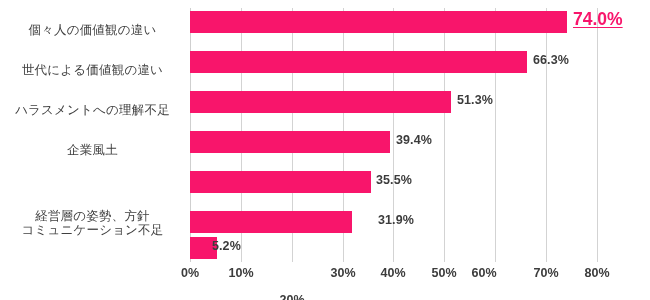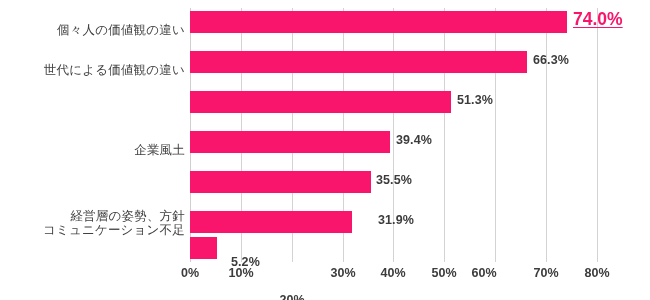--- a/index.html
+++ b/index.html
@@ -59,7 +59,7 @@
     position: absolute;
     right: 0;
     width: 185px;
-    text-align: right;
+    text-align: center;
     font-size: 12.5px;
     color: #404040;
     line-height: 14px;

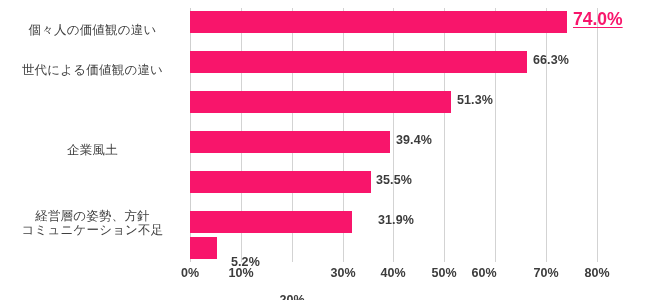--- a/index.html
+++ b/index.html
@@ -117,6 +117,7 @@
   <div class="cat-labels">
     <div class="cat-label" style="top:15px;">個々人の価値観の違い</div>
     <div class="cat-label" style="top:55px;">世代による価値観の違い</div>
+    <div class="cat-label" style="top:95px;">ハラスメントへの理解不足</div>
     <div class="cat-label" style="top:135px;">企業風土</div>
     <div class="cat-label" style="top:167px;margin-top:34px;">経営層の姿勢、方針</div>
     <div class="cat-label" style="top:215px;padding-left:36px;">コミュニケーション不足</div>

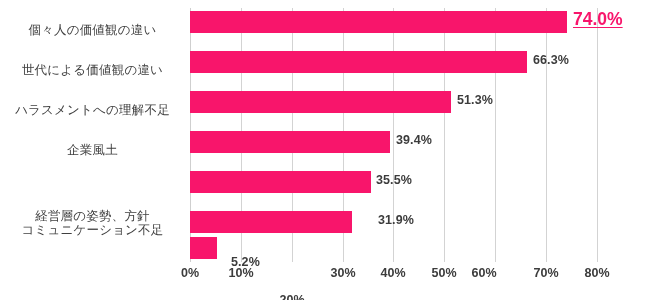--- a/index.html
+++ b/index.html
@@ -167,7 +167,7 @@
 
     <div class="bar-row" style="top:229px;">
       <div class="bar" style="width:26.5px;"></div>
-      <div class="bar-value" style="left:41px;margin-top:16px;">5.2%</div>
+      <div class="bar-value" style="left:22px;">5.2%</div>
     </div>
 
   </div>

